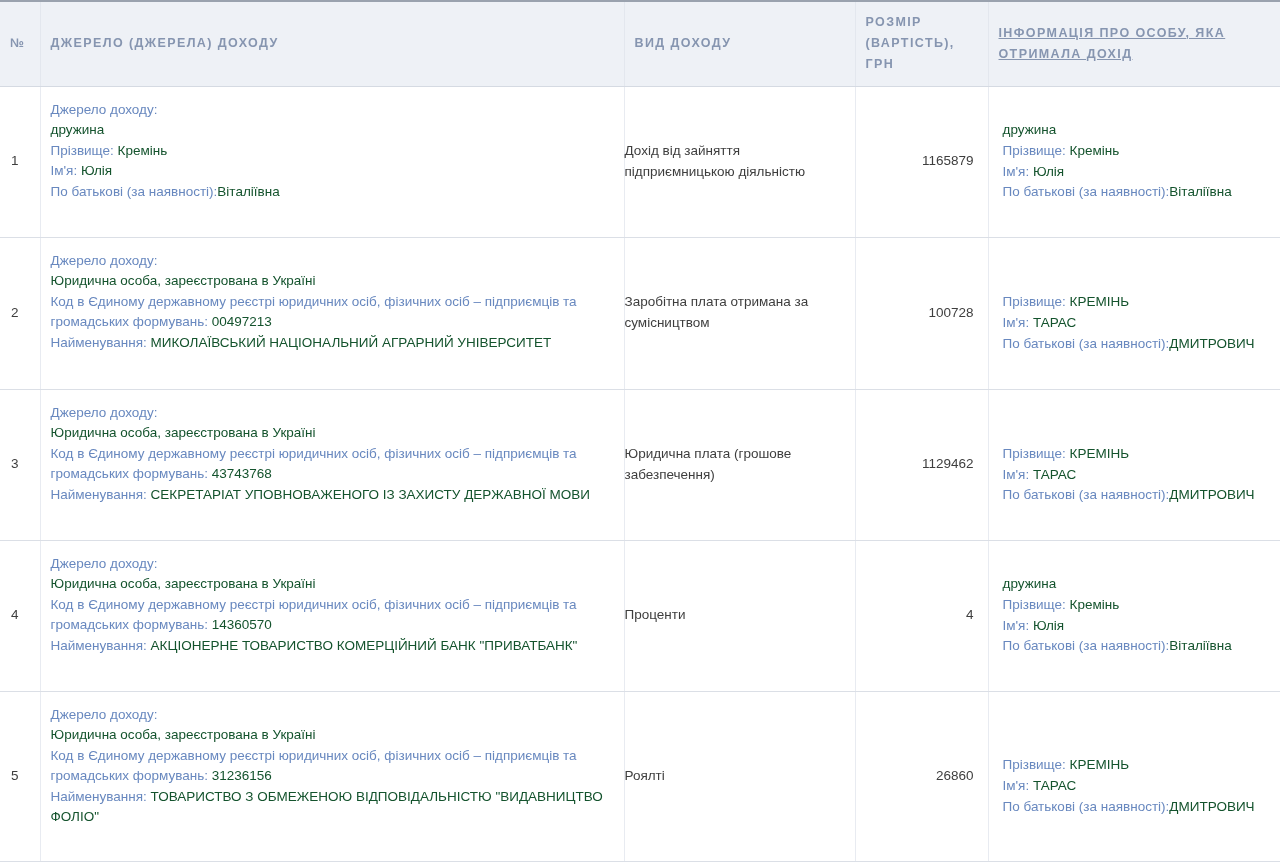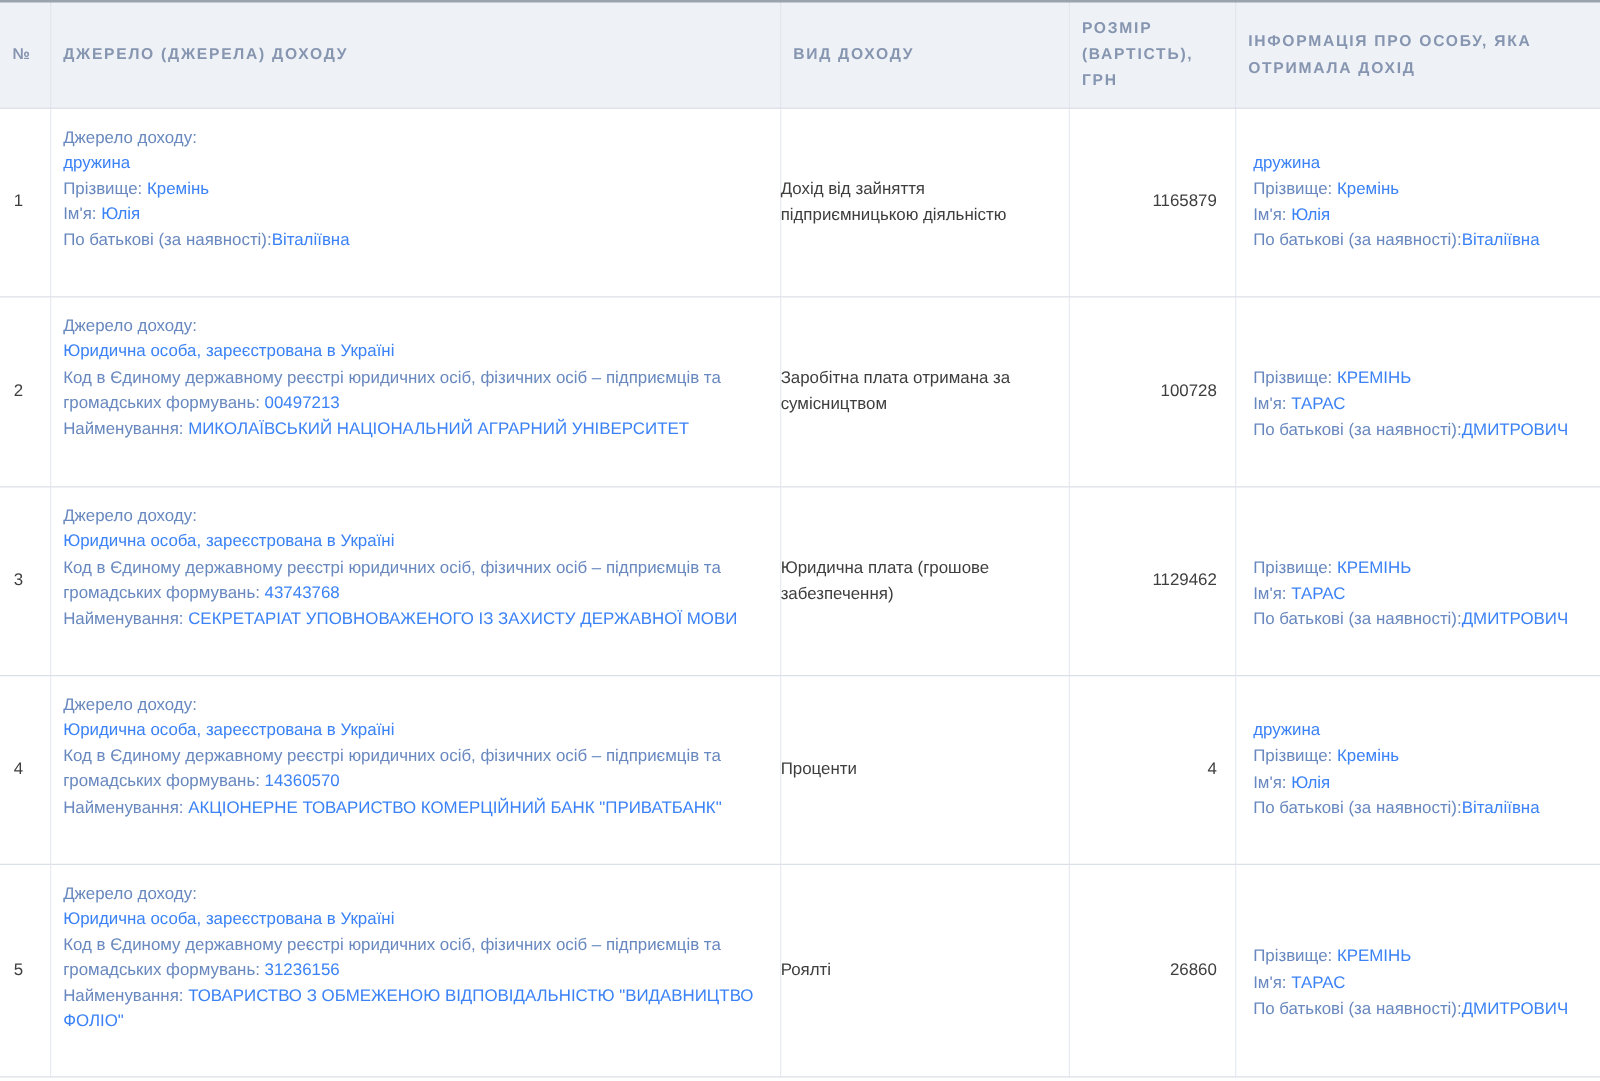--- a/index.html
+++ b/index.html
@@ -37,7 +37,7 @@
     border-bottom: 1px solid #d5dae2;
     border-right: 1px solid #e3e7ee;
   }
-  thead th:last-child { border-right: none; }
+  thead th:last-child { border-right: none; text-decoration: underline; }
   thead th.h-num { padding-left: 10px; letter-spacing: 0; }
 
   tbody td {

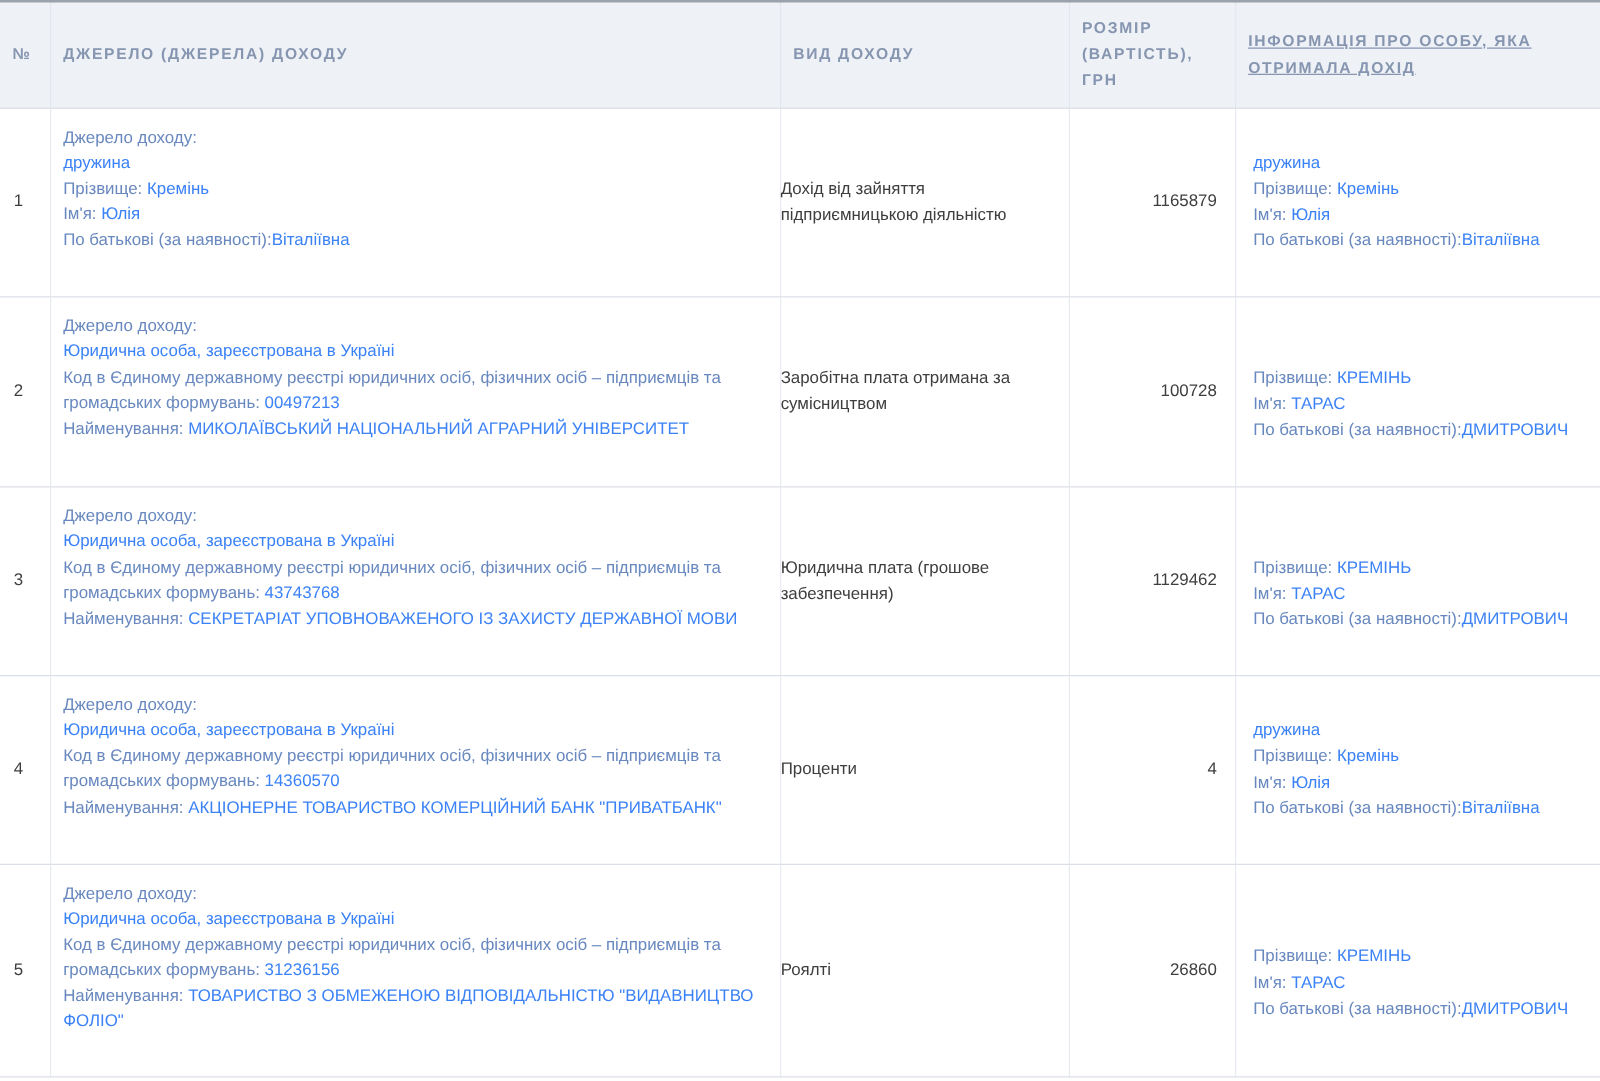--- a/index.html
+++ b/index.html
@@ -65,7 +65,7 @@
 
   .para { min-height: 20.6px; }
   .lbl { color: #6888bf; }
-  .val { color: #3b82f6; }
+  .val { color: #14532d; }
 </style>
 </head>
 <body>

